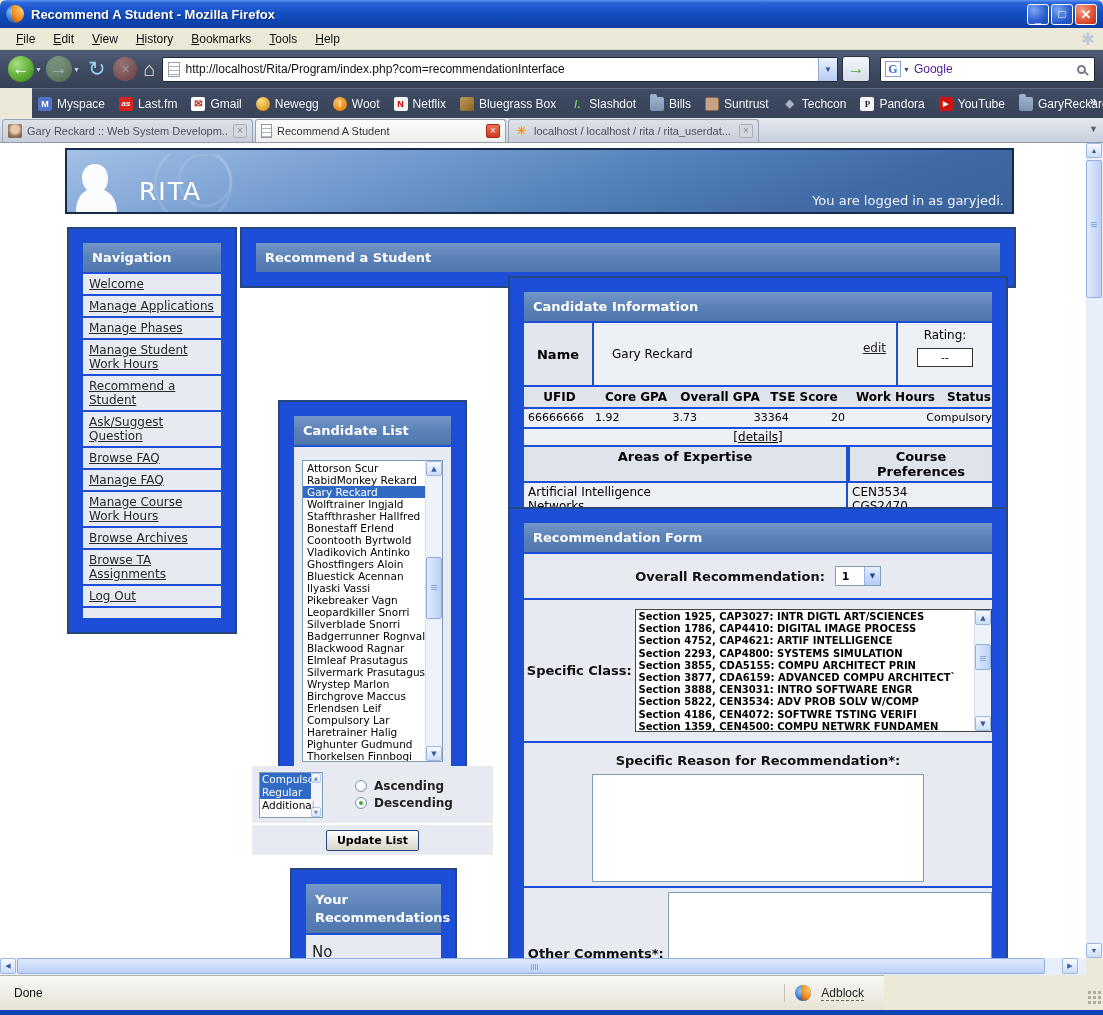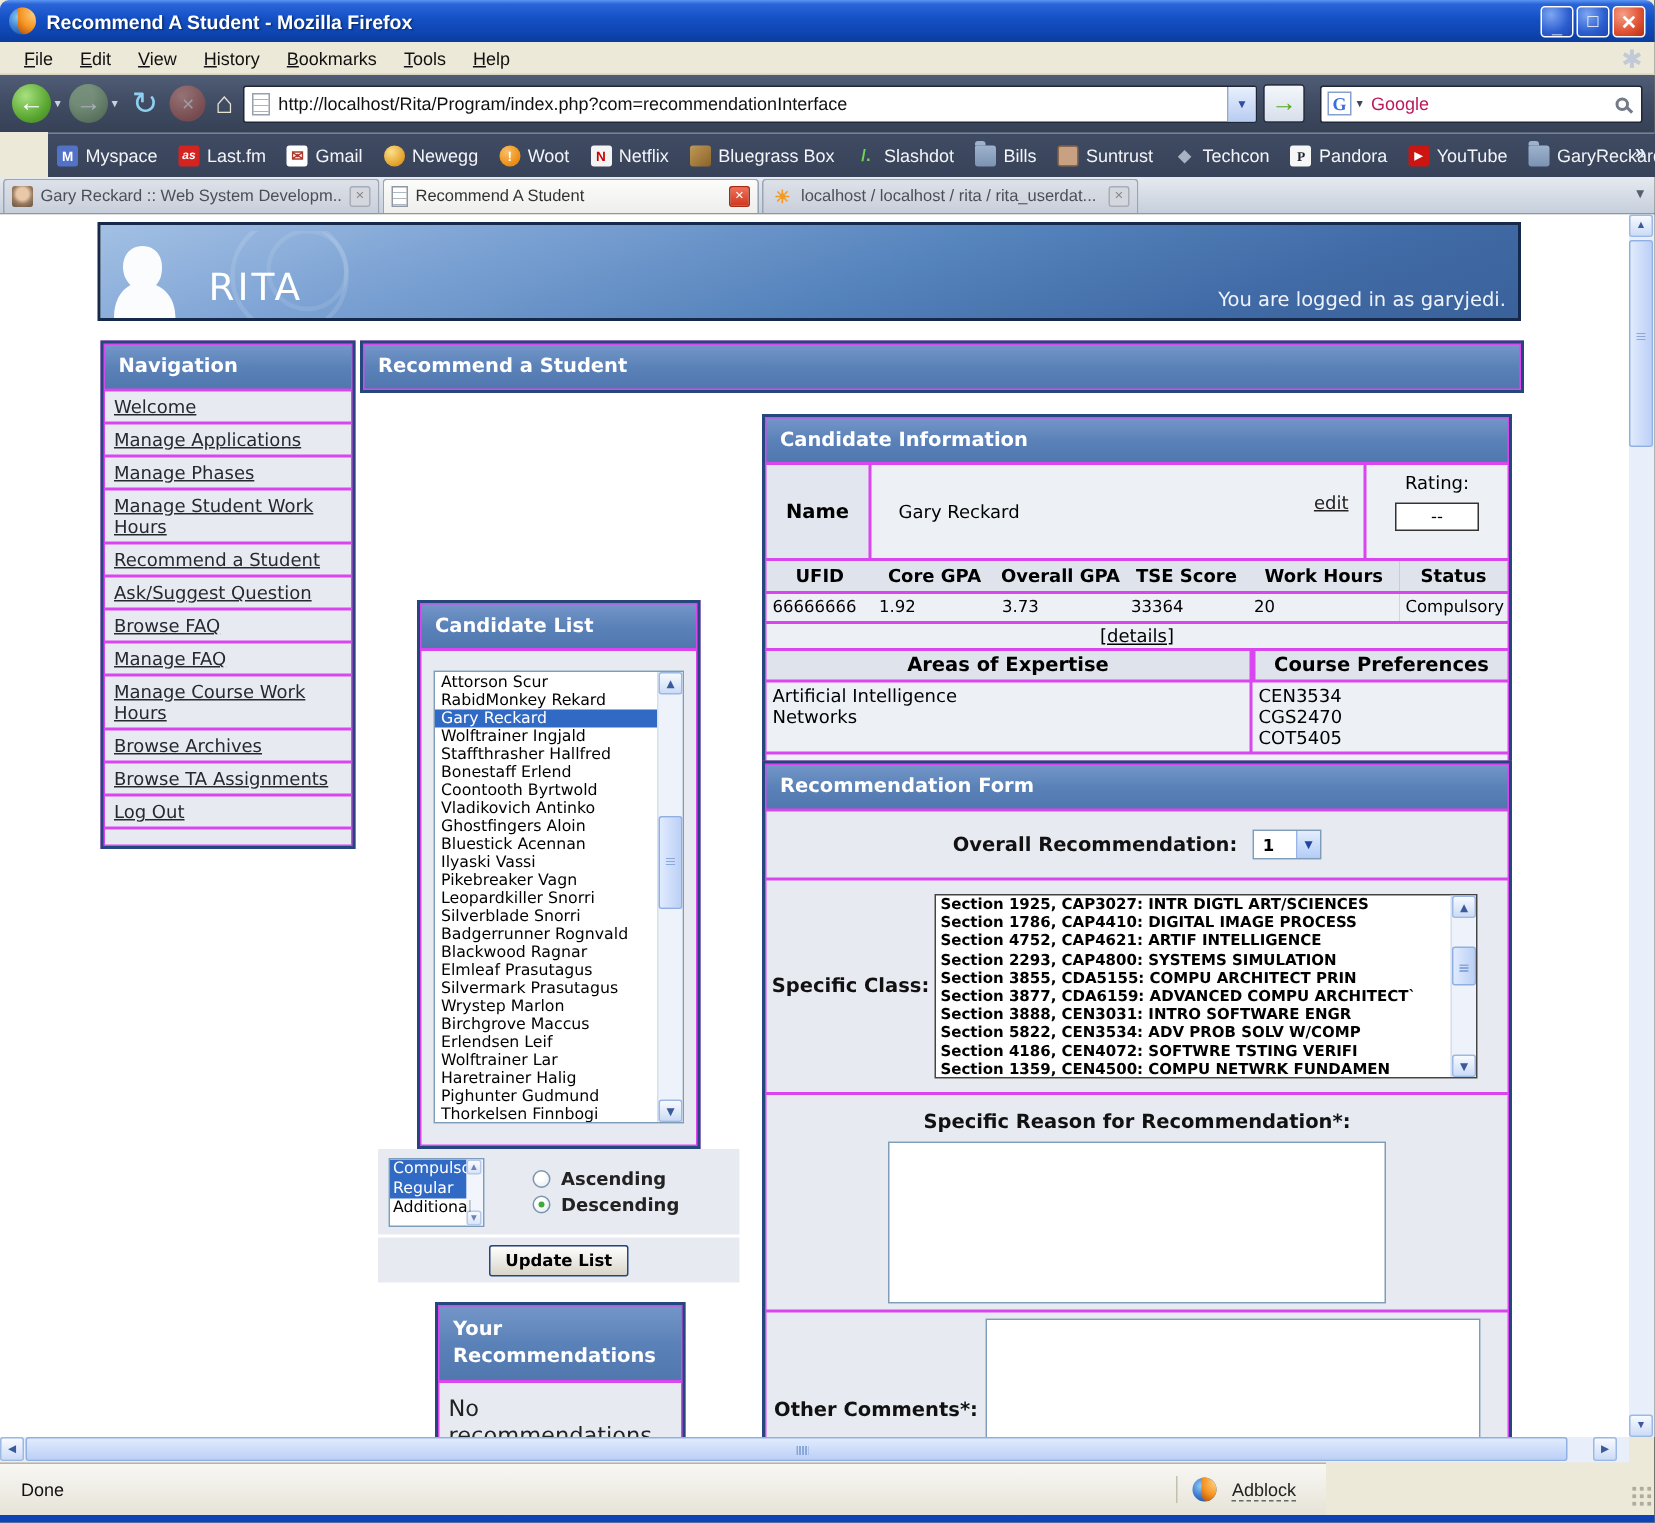--- a/index.html
+++ b/index.html
@@ -61,7 +61,7 @@
     font-weight:bold; font-size:12px; font-family:"Liberation Serif", serif;
     display:flex; align-items:center; justify-content:center; flex:none; }
   .g-caret { font-size:7px; color:#404858; margin:0 4px 0 2px; cursor:pointer; }
-  .search-ph { color:#be185d; font-size:12px; flex:1; }
+  .search-ph { color:#4c1d95; font-size:12px; flex:1; }
   .magnifier { width:9px; height:9px; border:2px solid #737b88; border-radius:50%; position:relative; margin-right:4px; flex:none; cursor:pointer; }
   .magnifier::after { content:""; position:absolute; width:2px; height:6px; background:#737b88;
     right:-3px; bottom:-4px; transform:rotate(-45deg); }

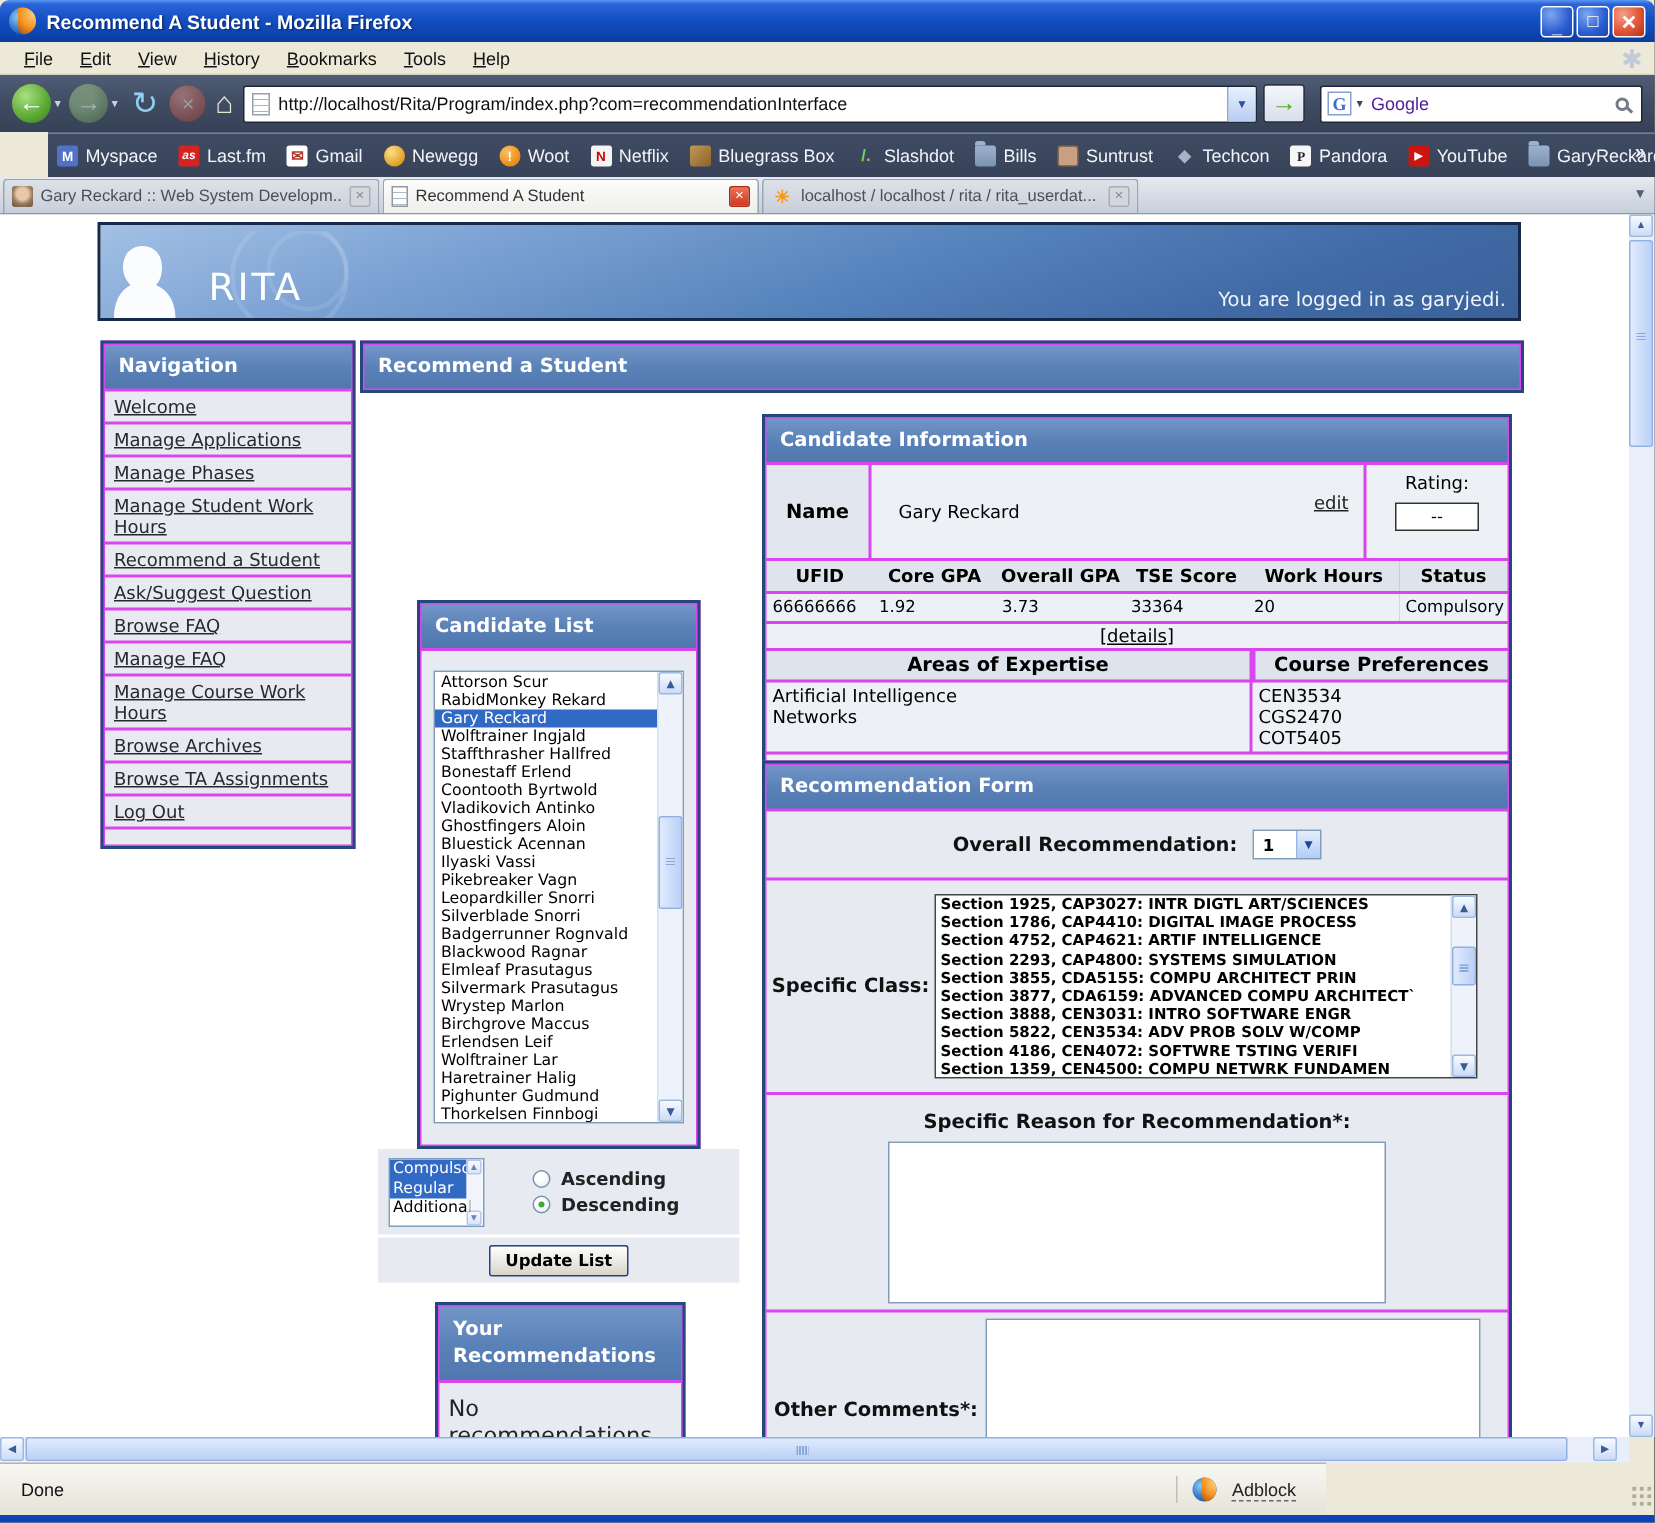--- a/index.html
+++ b/index.html
@@ -124,7 +124,7 @@
   .login-status { position:absolute; right:8px; bottom:4px; color:#eef3fa; font-size:13px; }
 
   
-  .panel { position:absolute; border:2px solid #26477e; background:#d946ef; padding:1px; }
+  .panel { position:absolute; border:2px solid #26477e; background:#1d4ed8; padding:14px; }
   .panel-head { background:linear-gradient(180deg,#7396c8 0%,#5b82b8 50%,#5077ae 100%);
     color:#fff; font-weight:bold; font-size:13px; padding:7px 9px; }
   .sect { background:#e7ebf1; margin-top:2px; }

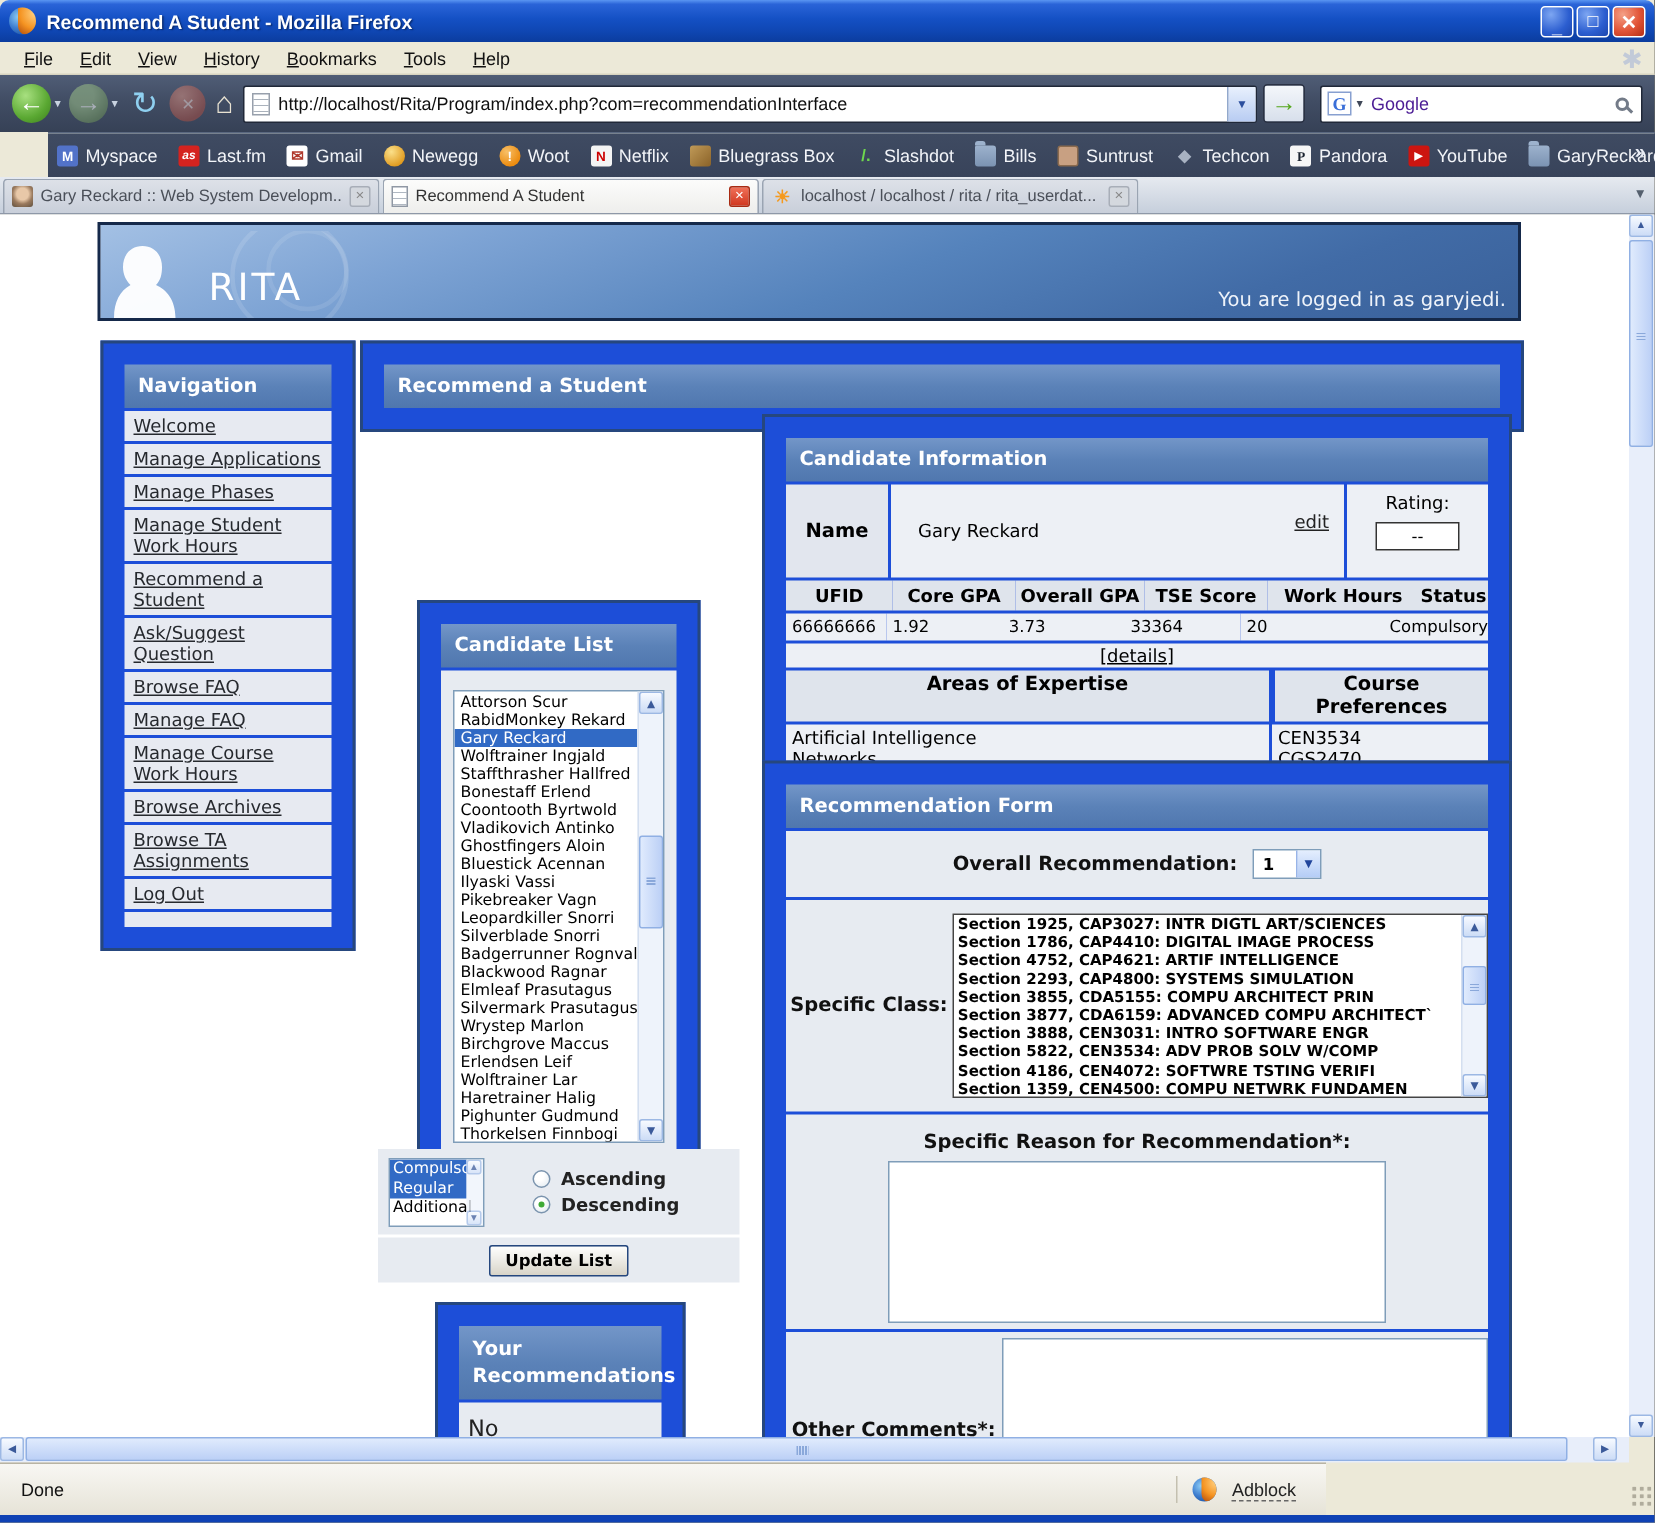--- a/index.html
+++ b/index.html
@@ -490,7 +490,7 @@
               <div class="cl-item">Wrystep Marlon</div>
               <div class="cl-item">Birchgrove Maccus</div>
               <div class="cl-item">Erlendsen Leif</div>
-              <div class="cl-item">Wolftrainer Lar</div>
+              <div class="cl-item">Compulsory Lar</div>
               <div class="cl-item">Haretrainer Halig</div>
               <div class="cl-item">Pighunter Gudmund</div>
               <div class="cl-item">Thorkelsen Finnbogi</div>

